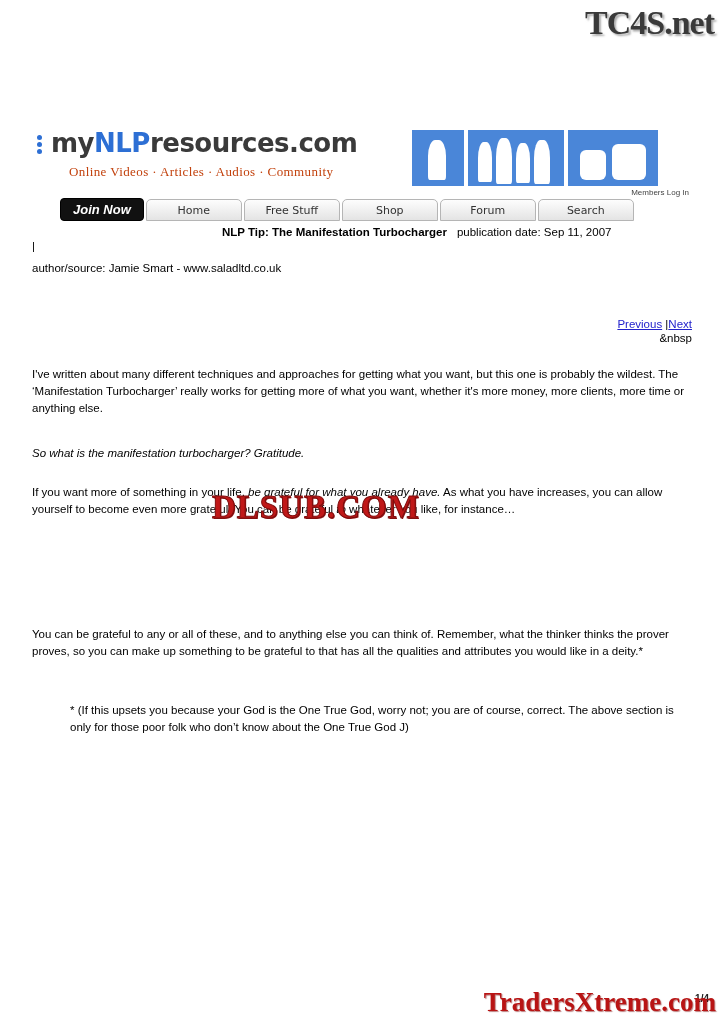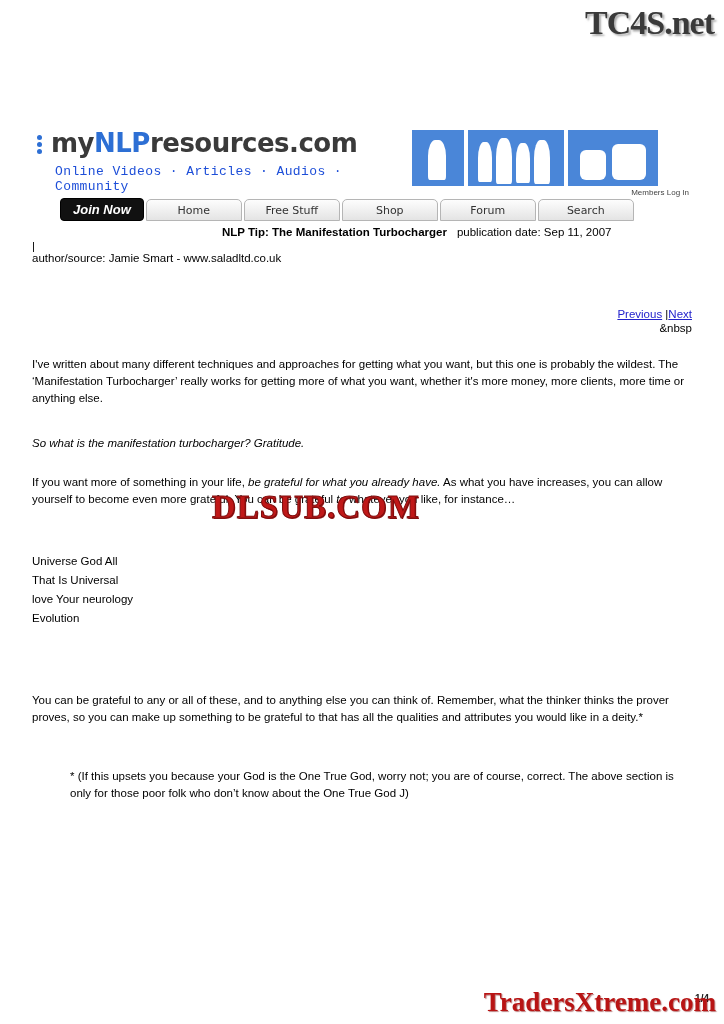--- a/index.html
+++ b/index.html
@@ -73,11 +73,11 @@
   .logo-nlp { color: #2d6fd4; font-weight: bold; }
   .logo-rest { color: #3a3a3a; font-weight: bold; }
   .logo-line2 {
-    font-family: Liberation Mono, monospace;
+    font-family: Liberation Serif, serif;
     font-size: 13px;
-    color: #1d4ed8;
+    color: #c2410c;
     margin-top: 6px;
-    margin-left: 18px;
+    margin-left: 32px;
     letter-spacing: 0.4px;
   }
 

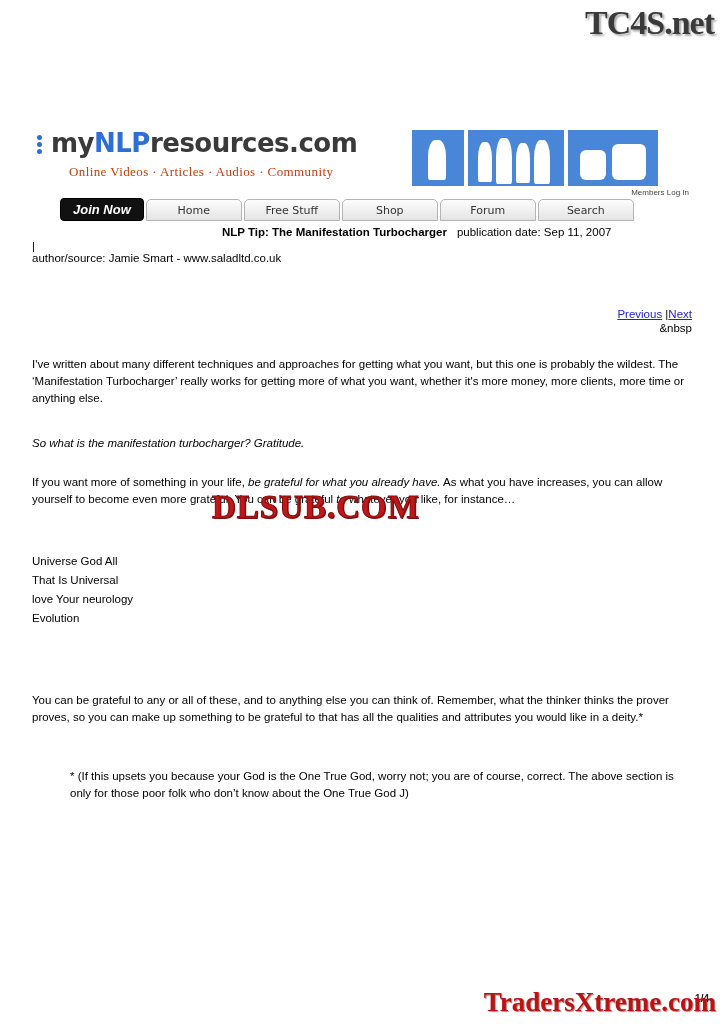--- a/index.html
+++ b/index.html
@@ -160,6 +160,7 @@
   }
   .author-line {
     font-size: 11.5px;
+    margin-top: 10px;
   }
 
   .prevnext {

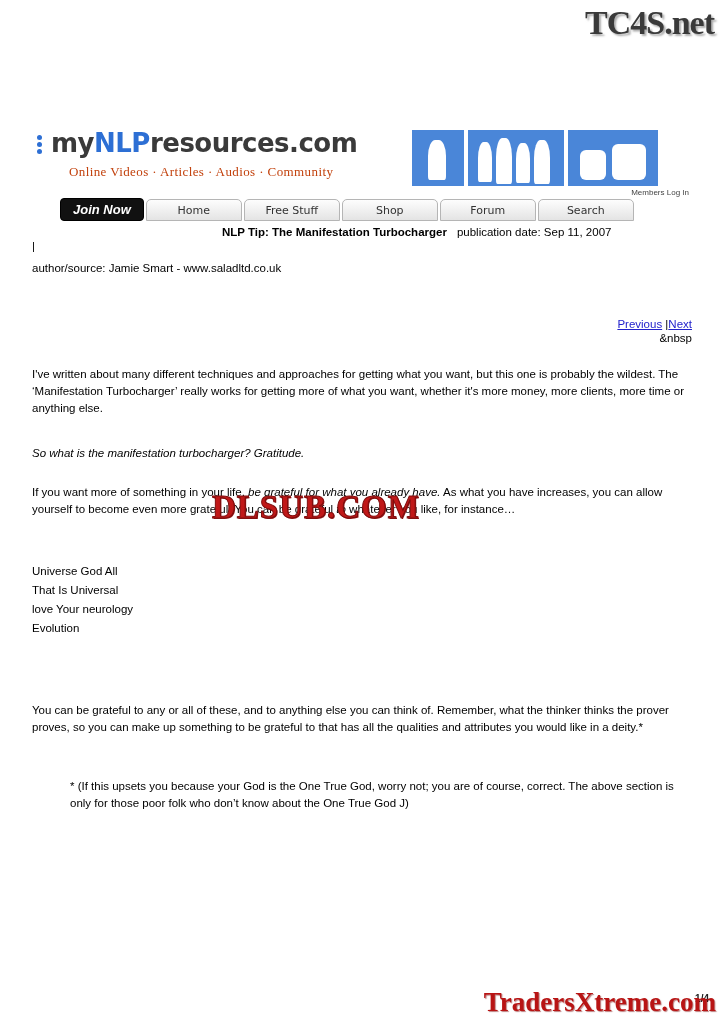--- a/index.html
+++ b/index.html
@@ -306,12 +306,6 @@
   </p>
 
   <div class="columns">
-    <div class="col c1">
-      <div>Universe God All</div>
-      <div>That Is Universal</div>
-      <div>love Your neurology</div>
-      <div>Evolution</div>
-    </div>
   </div>
 
   <div class="footer-note">You can be grateful to any or all of these, and to anything else you can think of. Remember, what the thinker thinks the prover proves, so you can make up something to be grateful to that has all the qualities and attributes you would like in a deity.*</div>

